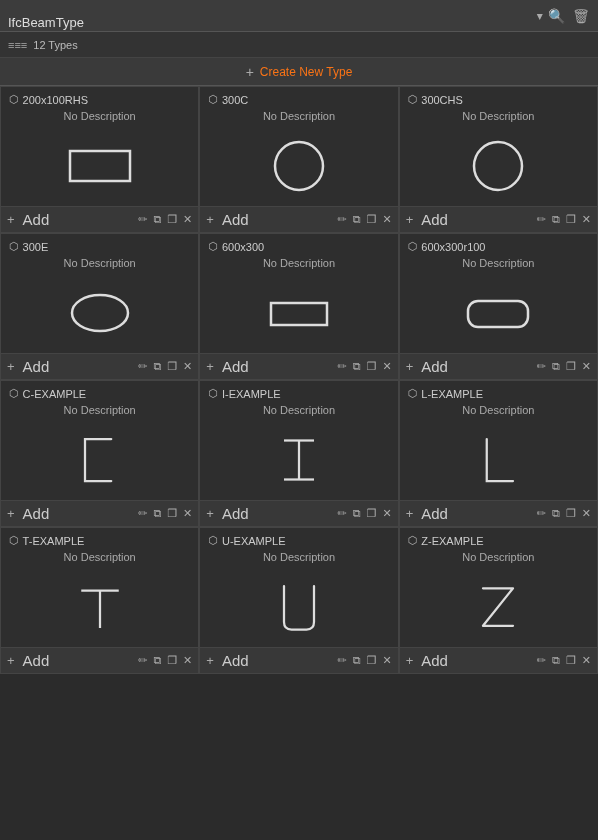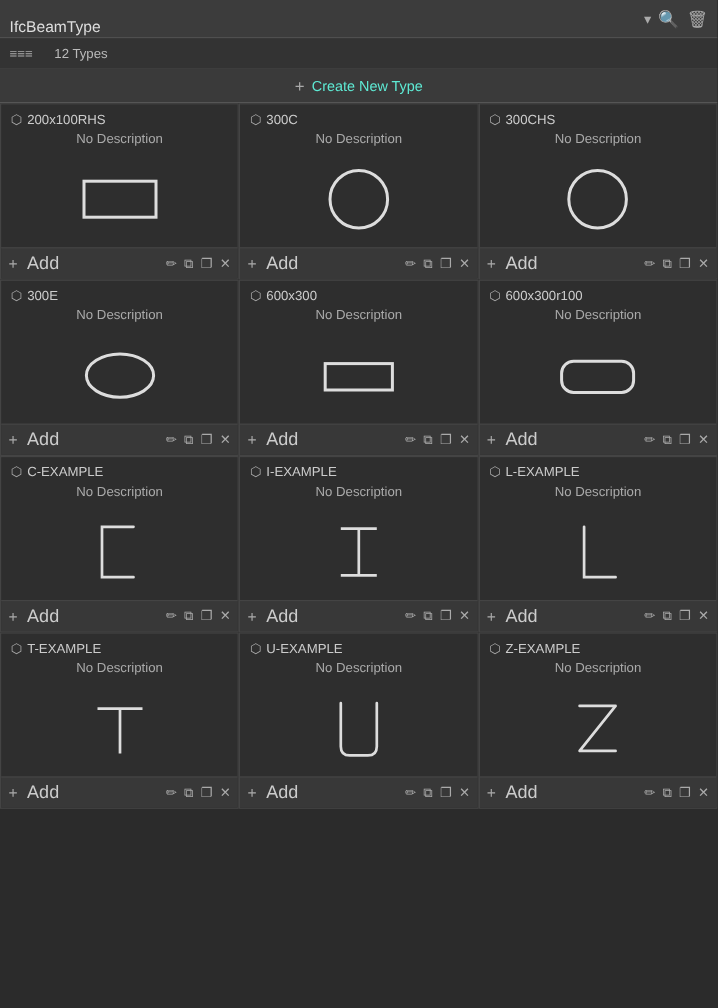--- a/index.html
+++ b/index.html
@@ -56,7 +56,6 @@
     .sub-header-text {
       font-size: 11px;
       color: #bbb;
-      margin-left: 12px;
     }
 
     

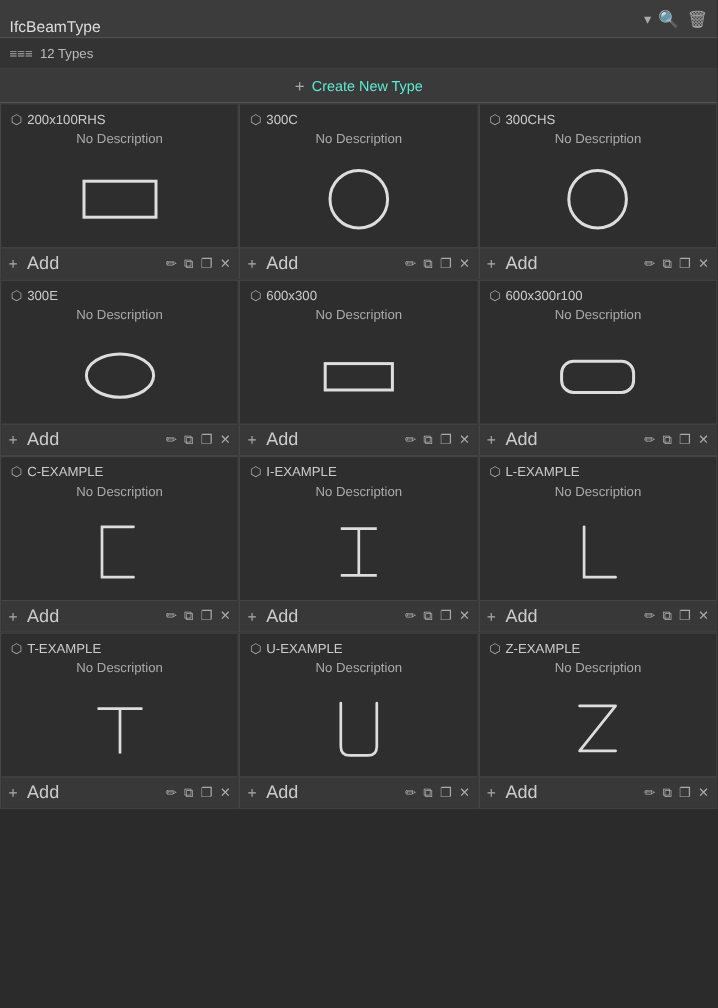--- a/index.html
+++ b/index.html
@@ -74,7 +74,7 @@
       margin-right: 6px;
     }
     .create-bar-label {
-      color: #5eead4;
+      color: #f97316;
       font-size: 12px;
     }
 

